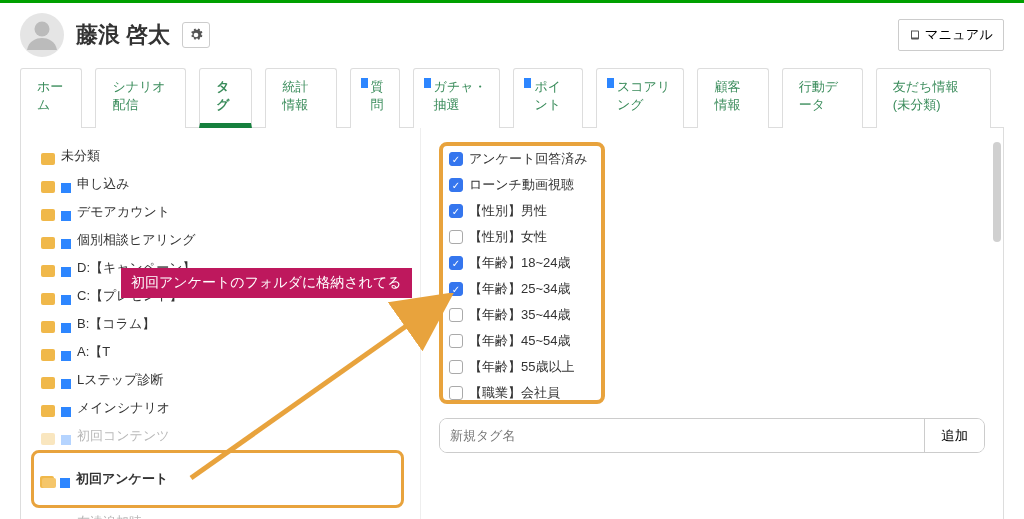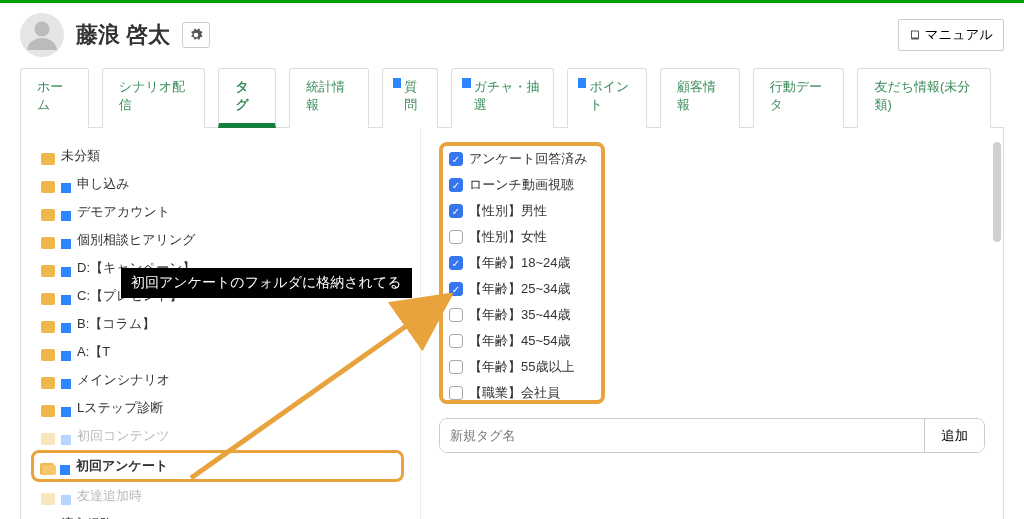--- a/index.html
+++ b/index.html
@@ -84,6 +84,10 @@
         <span class="sq"></span>
         <span>ポイント</span>
       </div>
+      <div class="tab tab-mini">
+        <span class="sq"></span>
+        <span>スコアリング</span>
+      </div>
       <div class="tab"><span>顧客情報</span></div>
       <div class="tab"><span>行動データ</span></div>
       <div class="tab"><span>友だち情報(未分類)</span></div>

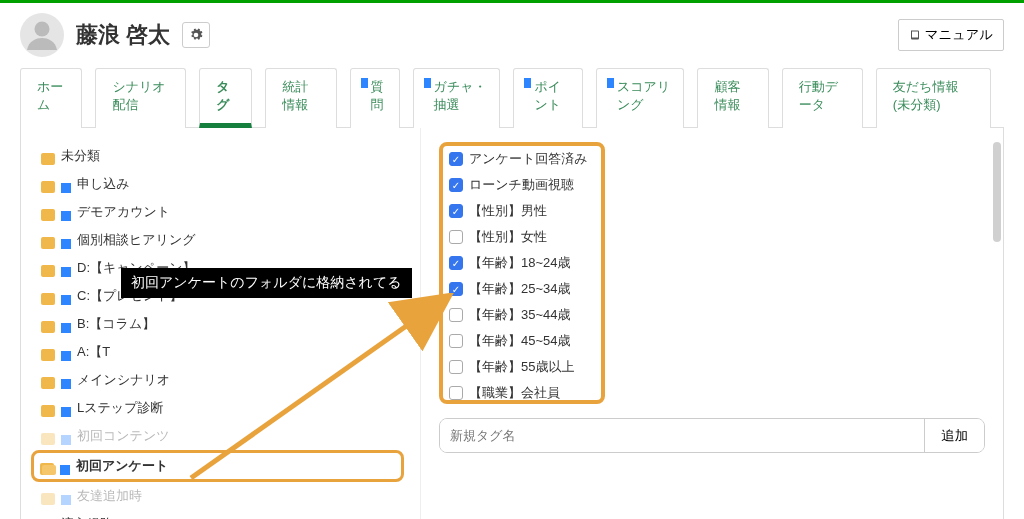--- a/index.html
+++ b/index.html
@@ -26,7 +26,7 @@
     .fld-icon.open::after { content: ""; position: absolute; left: 2px; top: 2px; width: 14px; height: 10px; background: #f5c66a; border-radius: 2px; }
     .blue-sq { width: 10px; height: 10px; background: #2d86ff; flex-shrink: 0; display: inline-block; }
     .selected-folder { border: 3px solid #e8a33d; border-radius: 8px; padding: 4px 6px !important; font-weight: bold; margin-left: -6px; }
-    .annotation-bubble { position: absolute; left: 100px; top: 140px; background: #000000; color: #fff; padding: 6px 10px; font-size: 14px; z-index: 5; white-space: nowrap; }
+    .annotation-bubble { position: absolute; left: 100px; top: 140px; background: #be185d; color: #fff; padding: 6px 10px; font-size: 14px; z-index: 5; white-space: nowrap; }
     .arrow-svg { position: absolute; left: 150px; top: 165px; z-index: 4; pointer-events: none; }
     .right-col { flex: 1; padding: 14px 18px; position: relative; display: flex; flex-direction: column; }
     .tag-box { border: 4px solid #e8a33d; border-radius: 8px; padding: 0 6px 3px; width: 166px; height: 262px; overflow: hidden; }

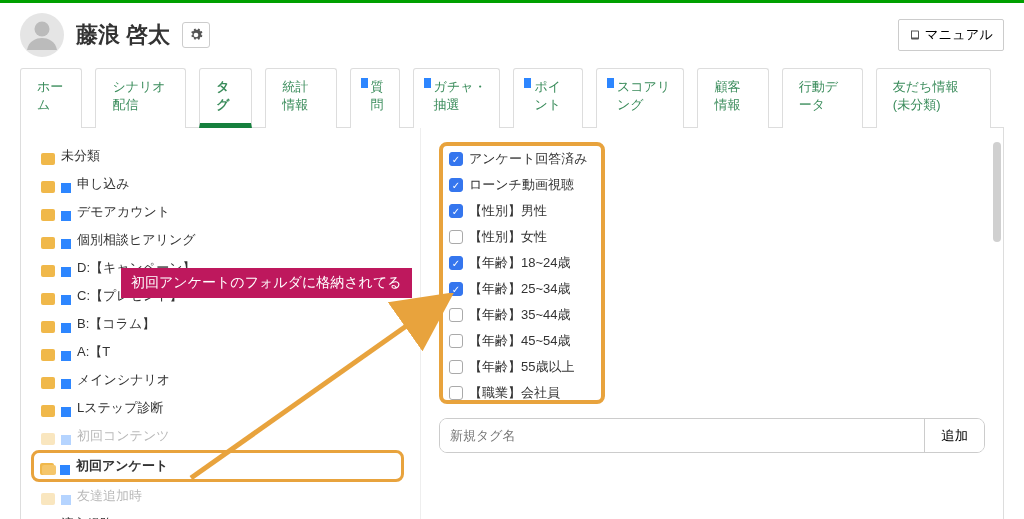--- a/index.html
+++ b/index.html
@@ -138,12 +138,12 @@
           <li>
             <span class="fld-icon"></span>
             <span class="blue-sq"></span>
+            <span>Lステップ診断</span>
+          </li>
+          <li>
+            <span class="fld-icon"></span>
+            <span class="blue-sq"></span>
             <span>メインシナリオ</span>
-          </li>
-          <li>
-            <span class="fld-icon"></span>
-            <span class="blue-sq"></span>
-            <span>Lステップ診断</span>
           </li>
           <li style="opacity: 0.35;">
             <span class="fld-icon"></span>

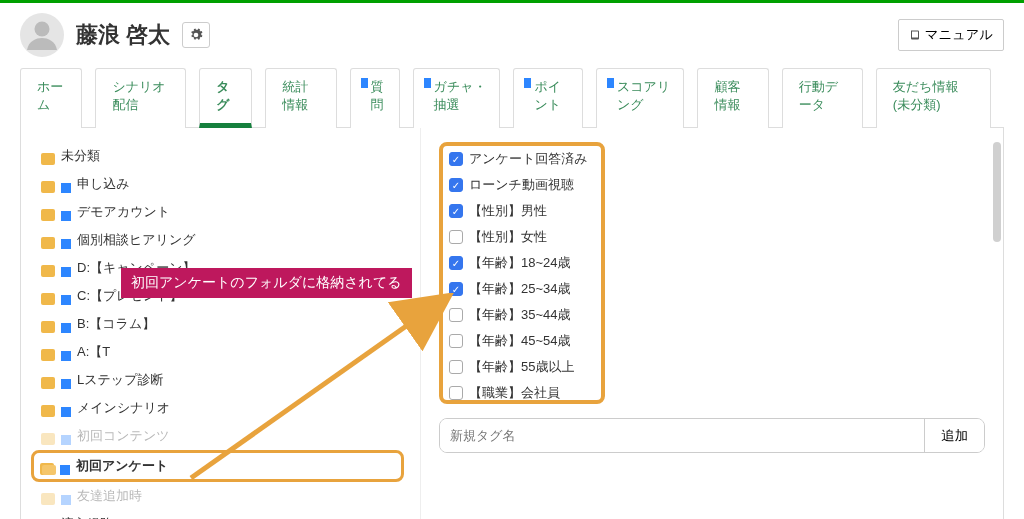--- a/index.html
+++ b/index.html
@@ -25,7 +25,7 @@
     .fld-icon { width: 14px; height: 12px; background: #f0b84a; border-radius: 2px; display: inline-block; flex-shrink: 0; position: relative; }
     .fld-icon.open::after { content: ""; position: absolute; left: 2px; top: 2px; width: 14px; height: 10px; background: #f5c66a; border-radius: 2px; }
     .blue-sq { width: 10px; height: 10px; background: #2d86ff; flex-shrink: 0; display: inline-block; }
-    .selected-folder { border: 3px solid #e8a33d; border-radius: 8px; padding: 4px 6px !important; font-weight: bold; margin-left: -6px; }
+    .selected-folder { border: 3px solid #e8a33d; border-radius: 8px; padding: 17px 6px !important; font-weight: bold; margin-left: -6px; }
     .annotation-bubble { position: absolute; left: 100px; top: 140px; background: #be185d; color: #fff; padding: 6px 10px; font-size: 14px; z-index: 5; white-space: nowrap; }
     .arrow-svg { position: absolute; left: 150px; top: 165px; z-index: 4; pointer-events: none; }
     .right-col { flex: 1; padding: 14px 18px; position: relative; display: flex; flex-direction: column; }

